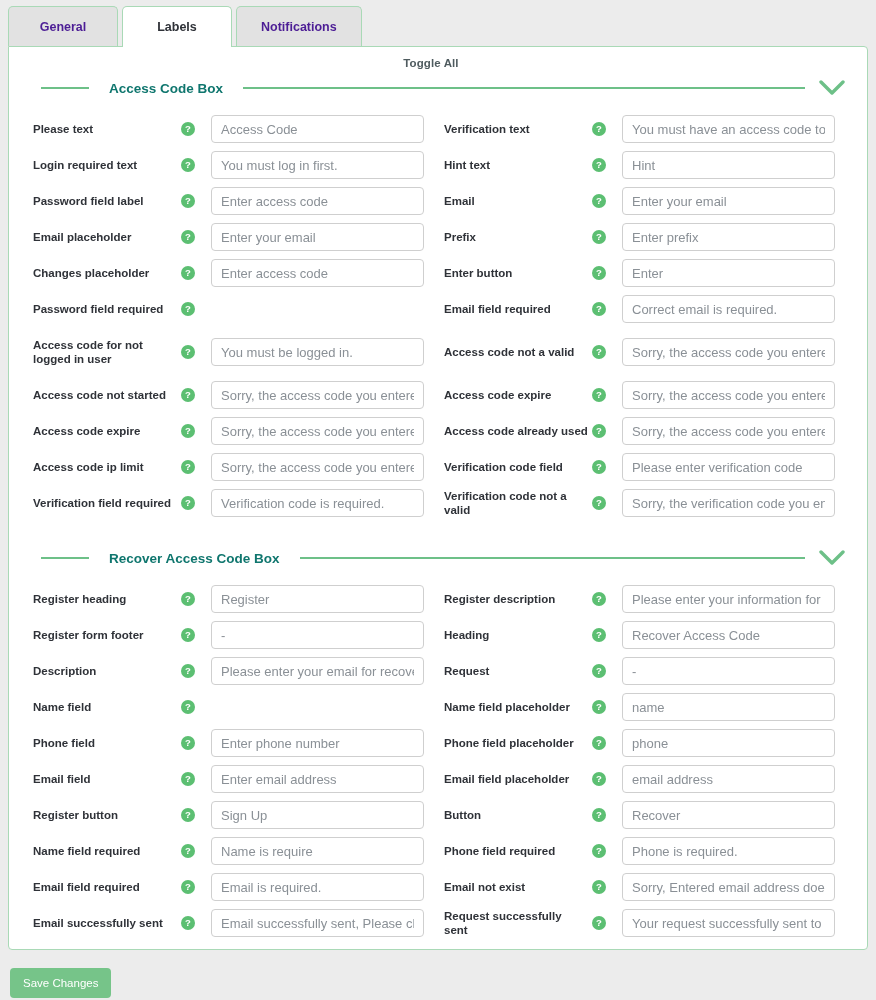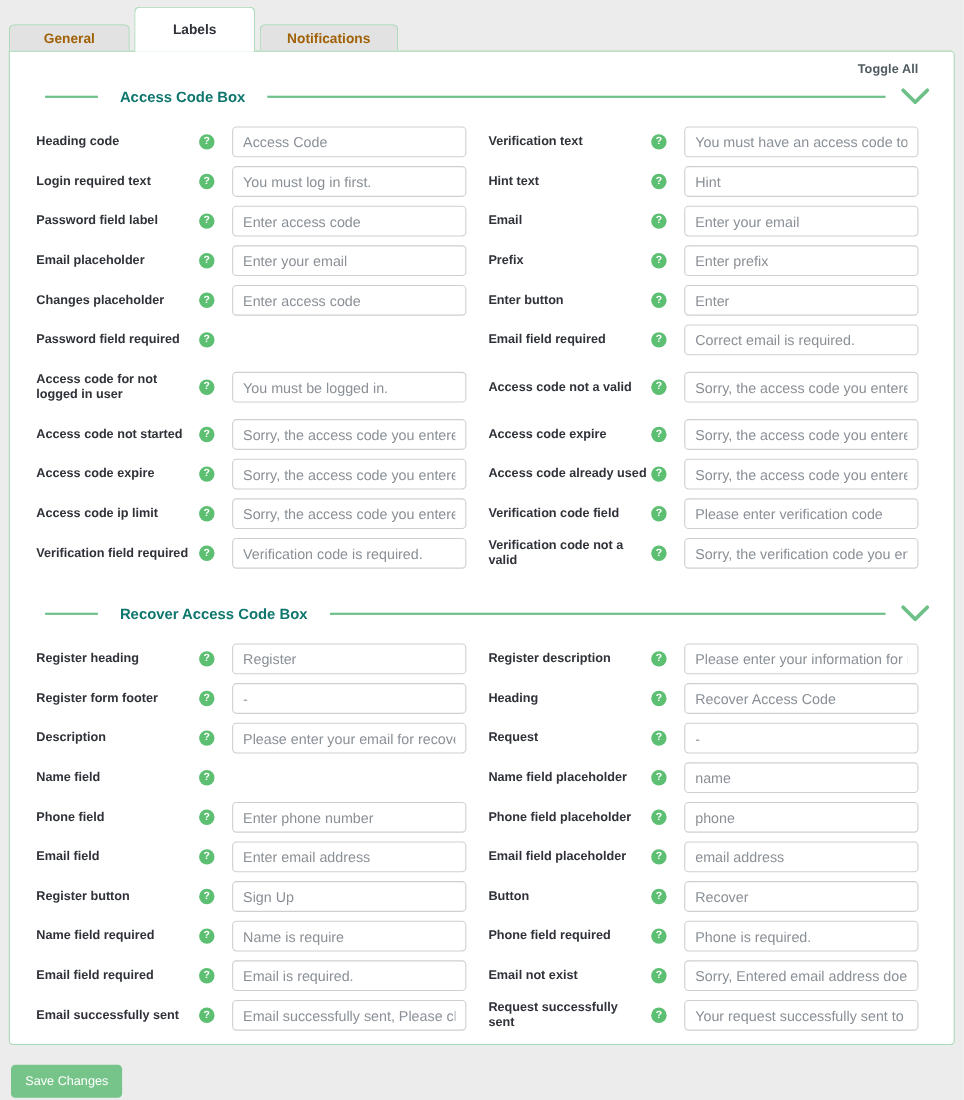--- a/index.html
+++ b/index.html
@@ -21,7 +21,7 @@
     gap: 4px;
   }
   .tab {
-    height: 24px;
+    height: 40px;
     min-width: 110px;
     padding: 0 24px;
     display: flex;
@@ -29,7 +29,7 @@
     justify-content: center;
     font-size: 12.5px;
     font-weight: bold;
-    color: #a16207;
+    color: #4c1d95;
     background: #e2e2e2;
     border: 1px solid #a9d9b6;
     border-bottom: none;

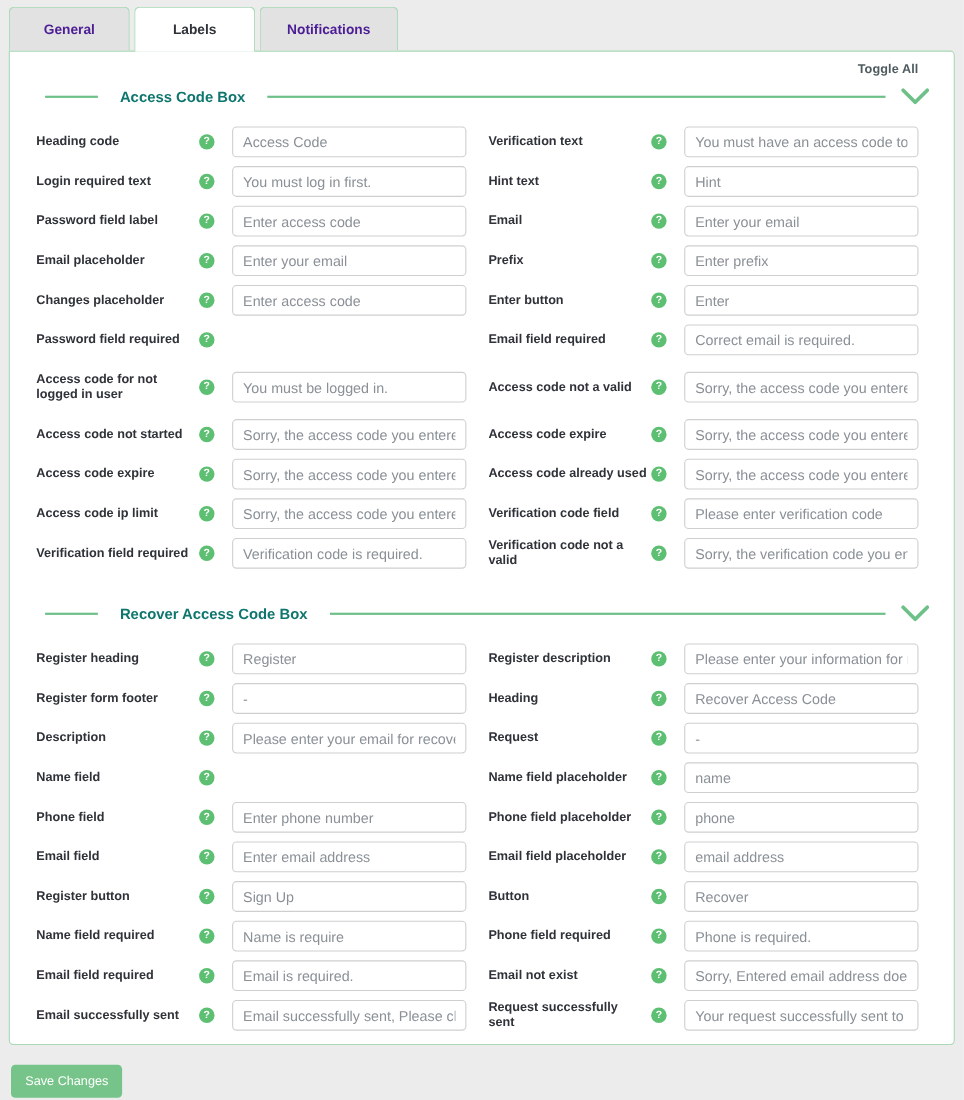--- a/index.html
+++ b/index.html
@@ -59,7 +59,7 @@
 
   .toggle-all-row {
     display: flex;
-    justify-content: flex-end;
+    justify-content: center;
     padding: 10px 14px 0 0;
   }
   .toggle-all {

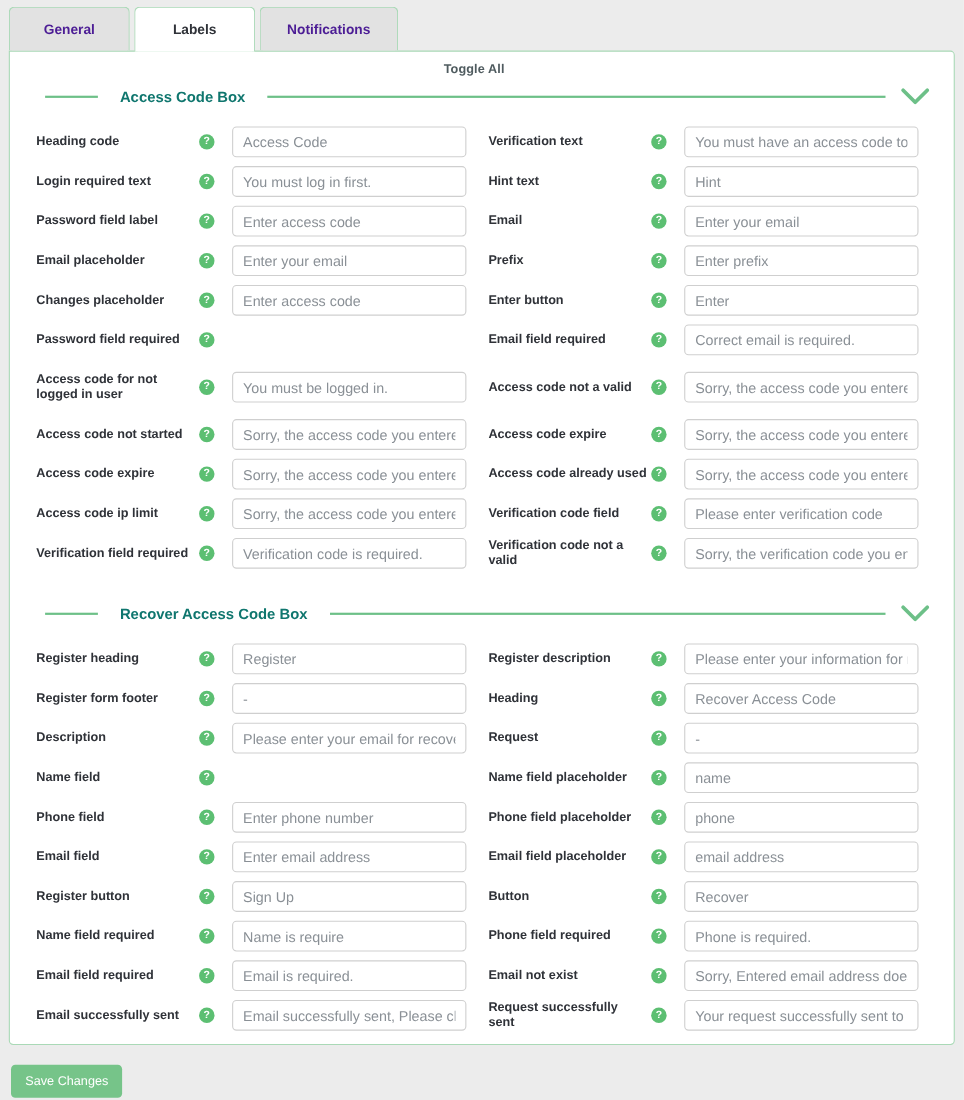--- a/index.html
+++ b/index.html
@@ -210,7 +210,7 @@
       <div class="rows">
         <div class="row">
           <div class="cell">
-            <div class="lbl">Heading code</div>
+            <div class="lbl">Please text</div>
             <div class="help">?</div>
             <input class="fld" type="text" placeholder="Access Code" style="">
           </div>

